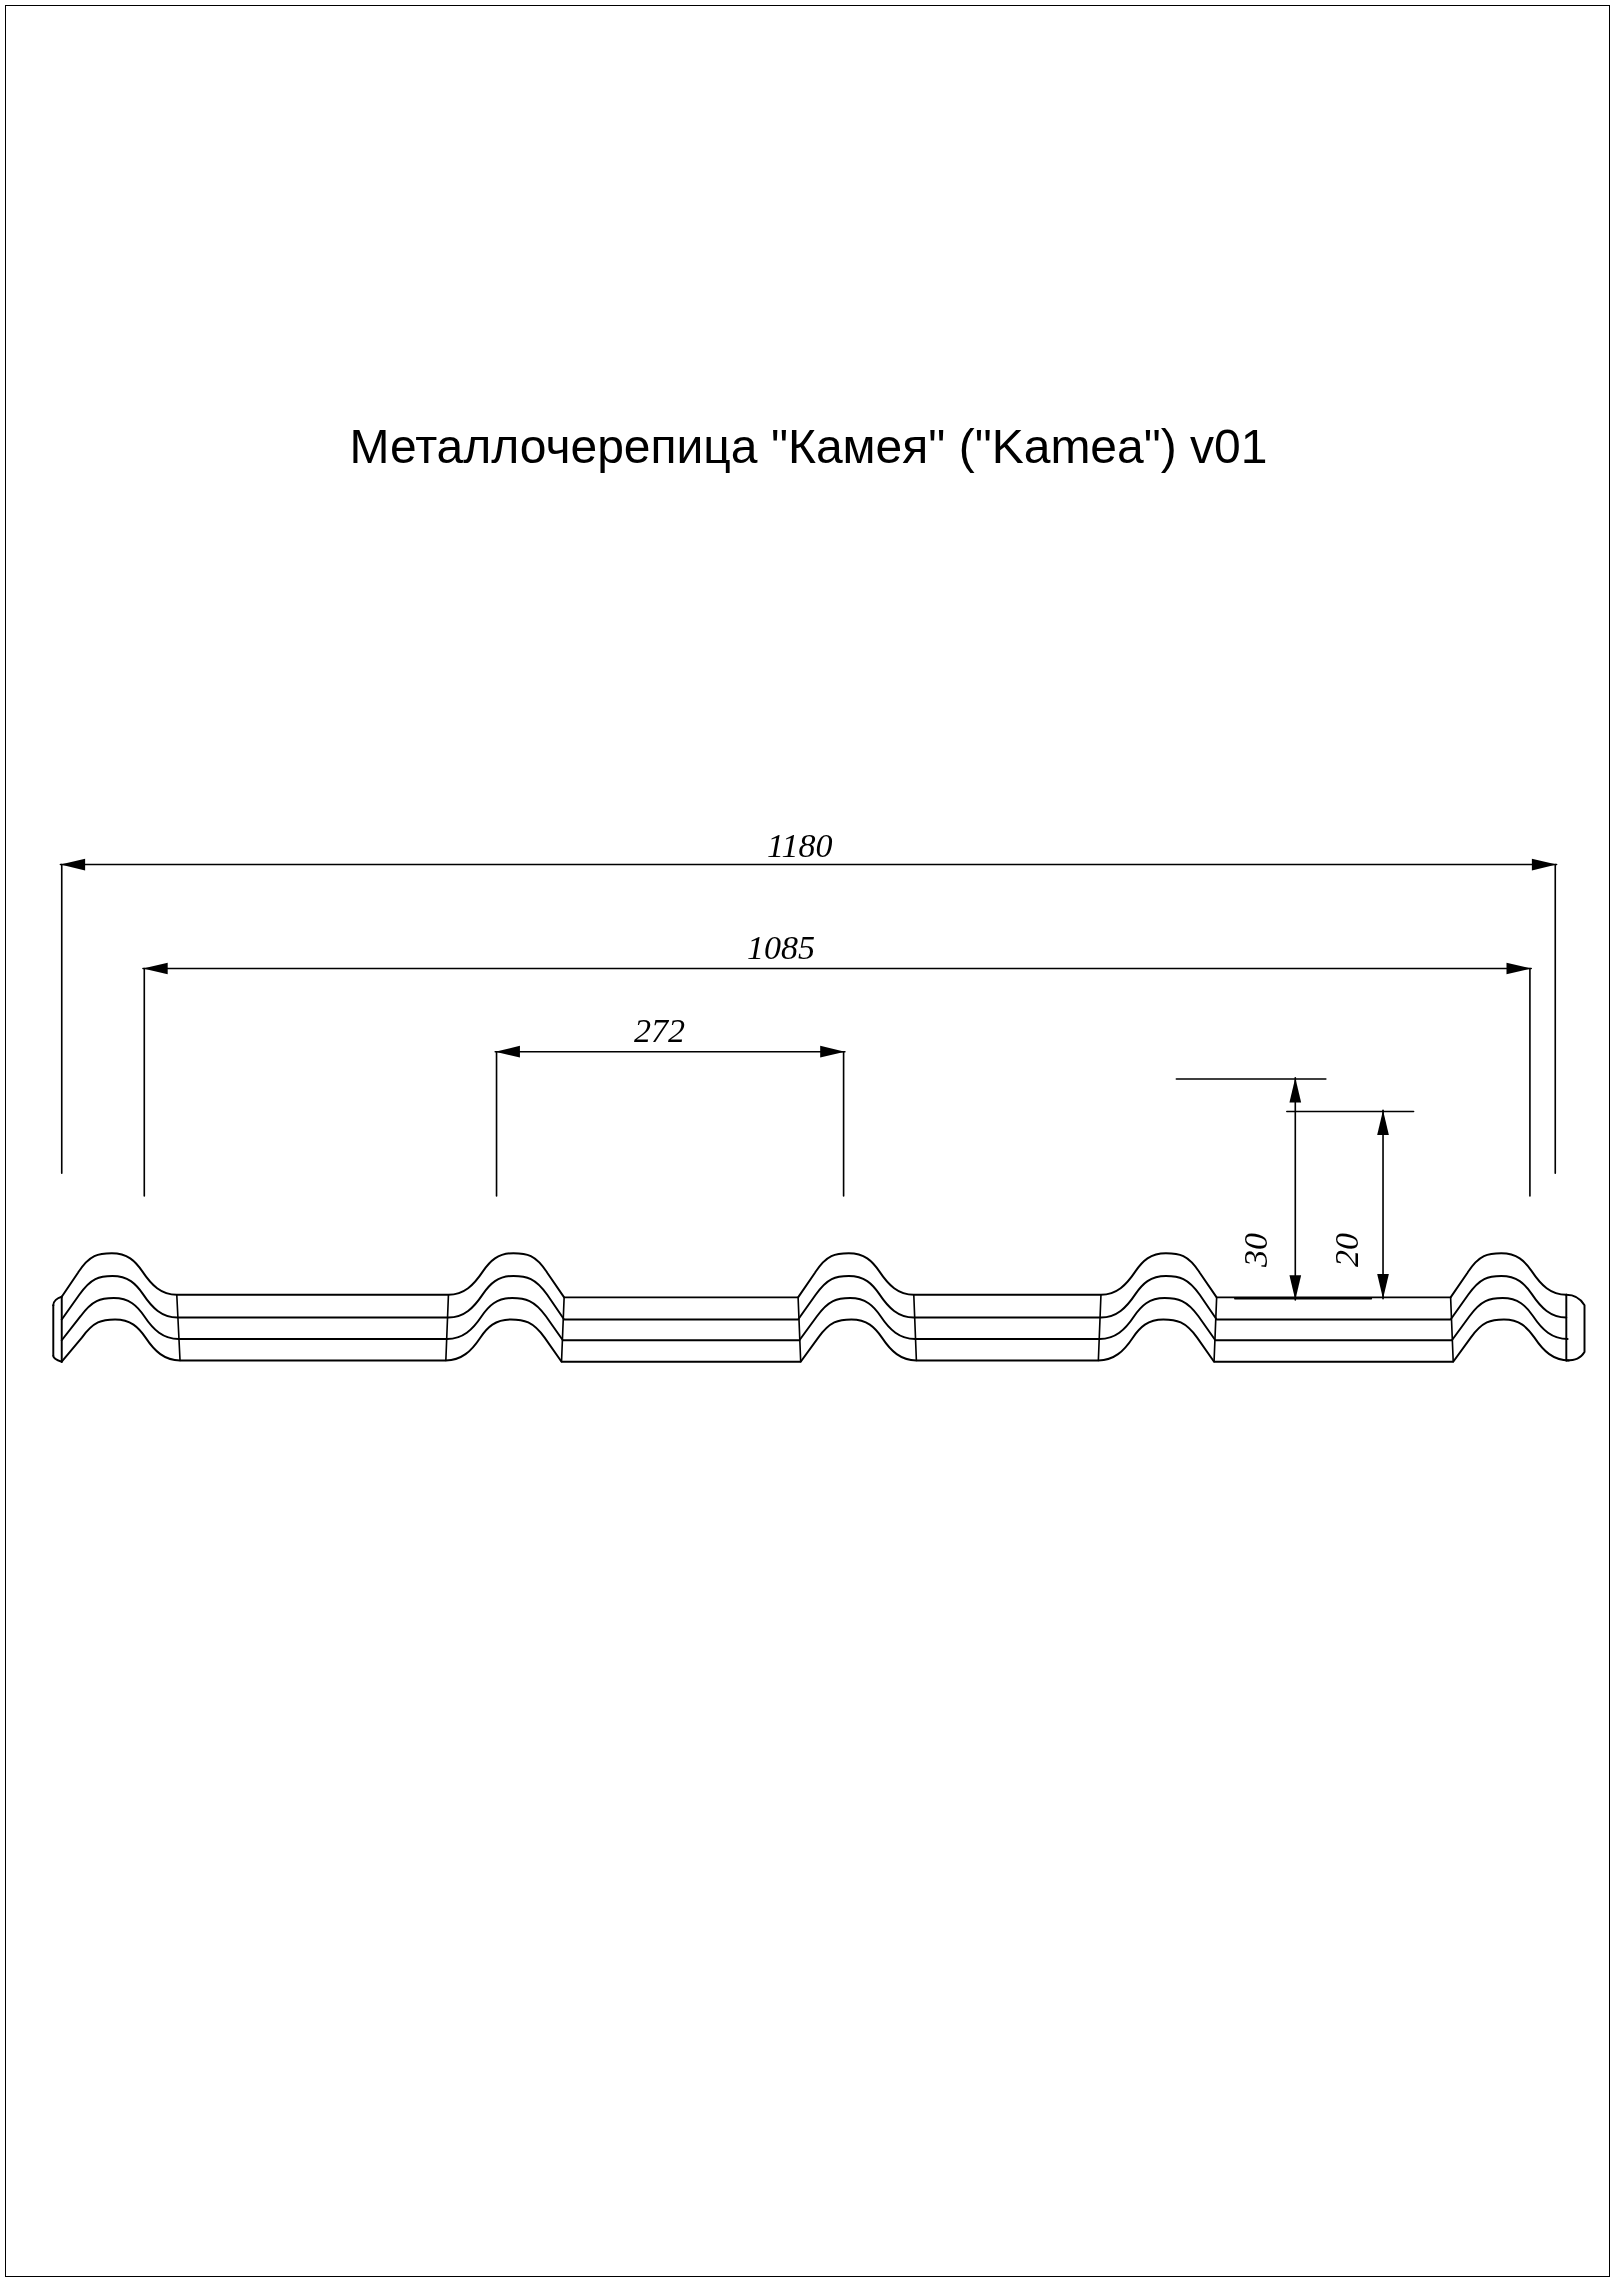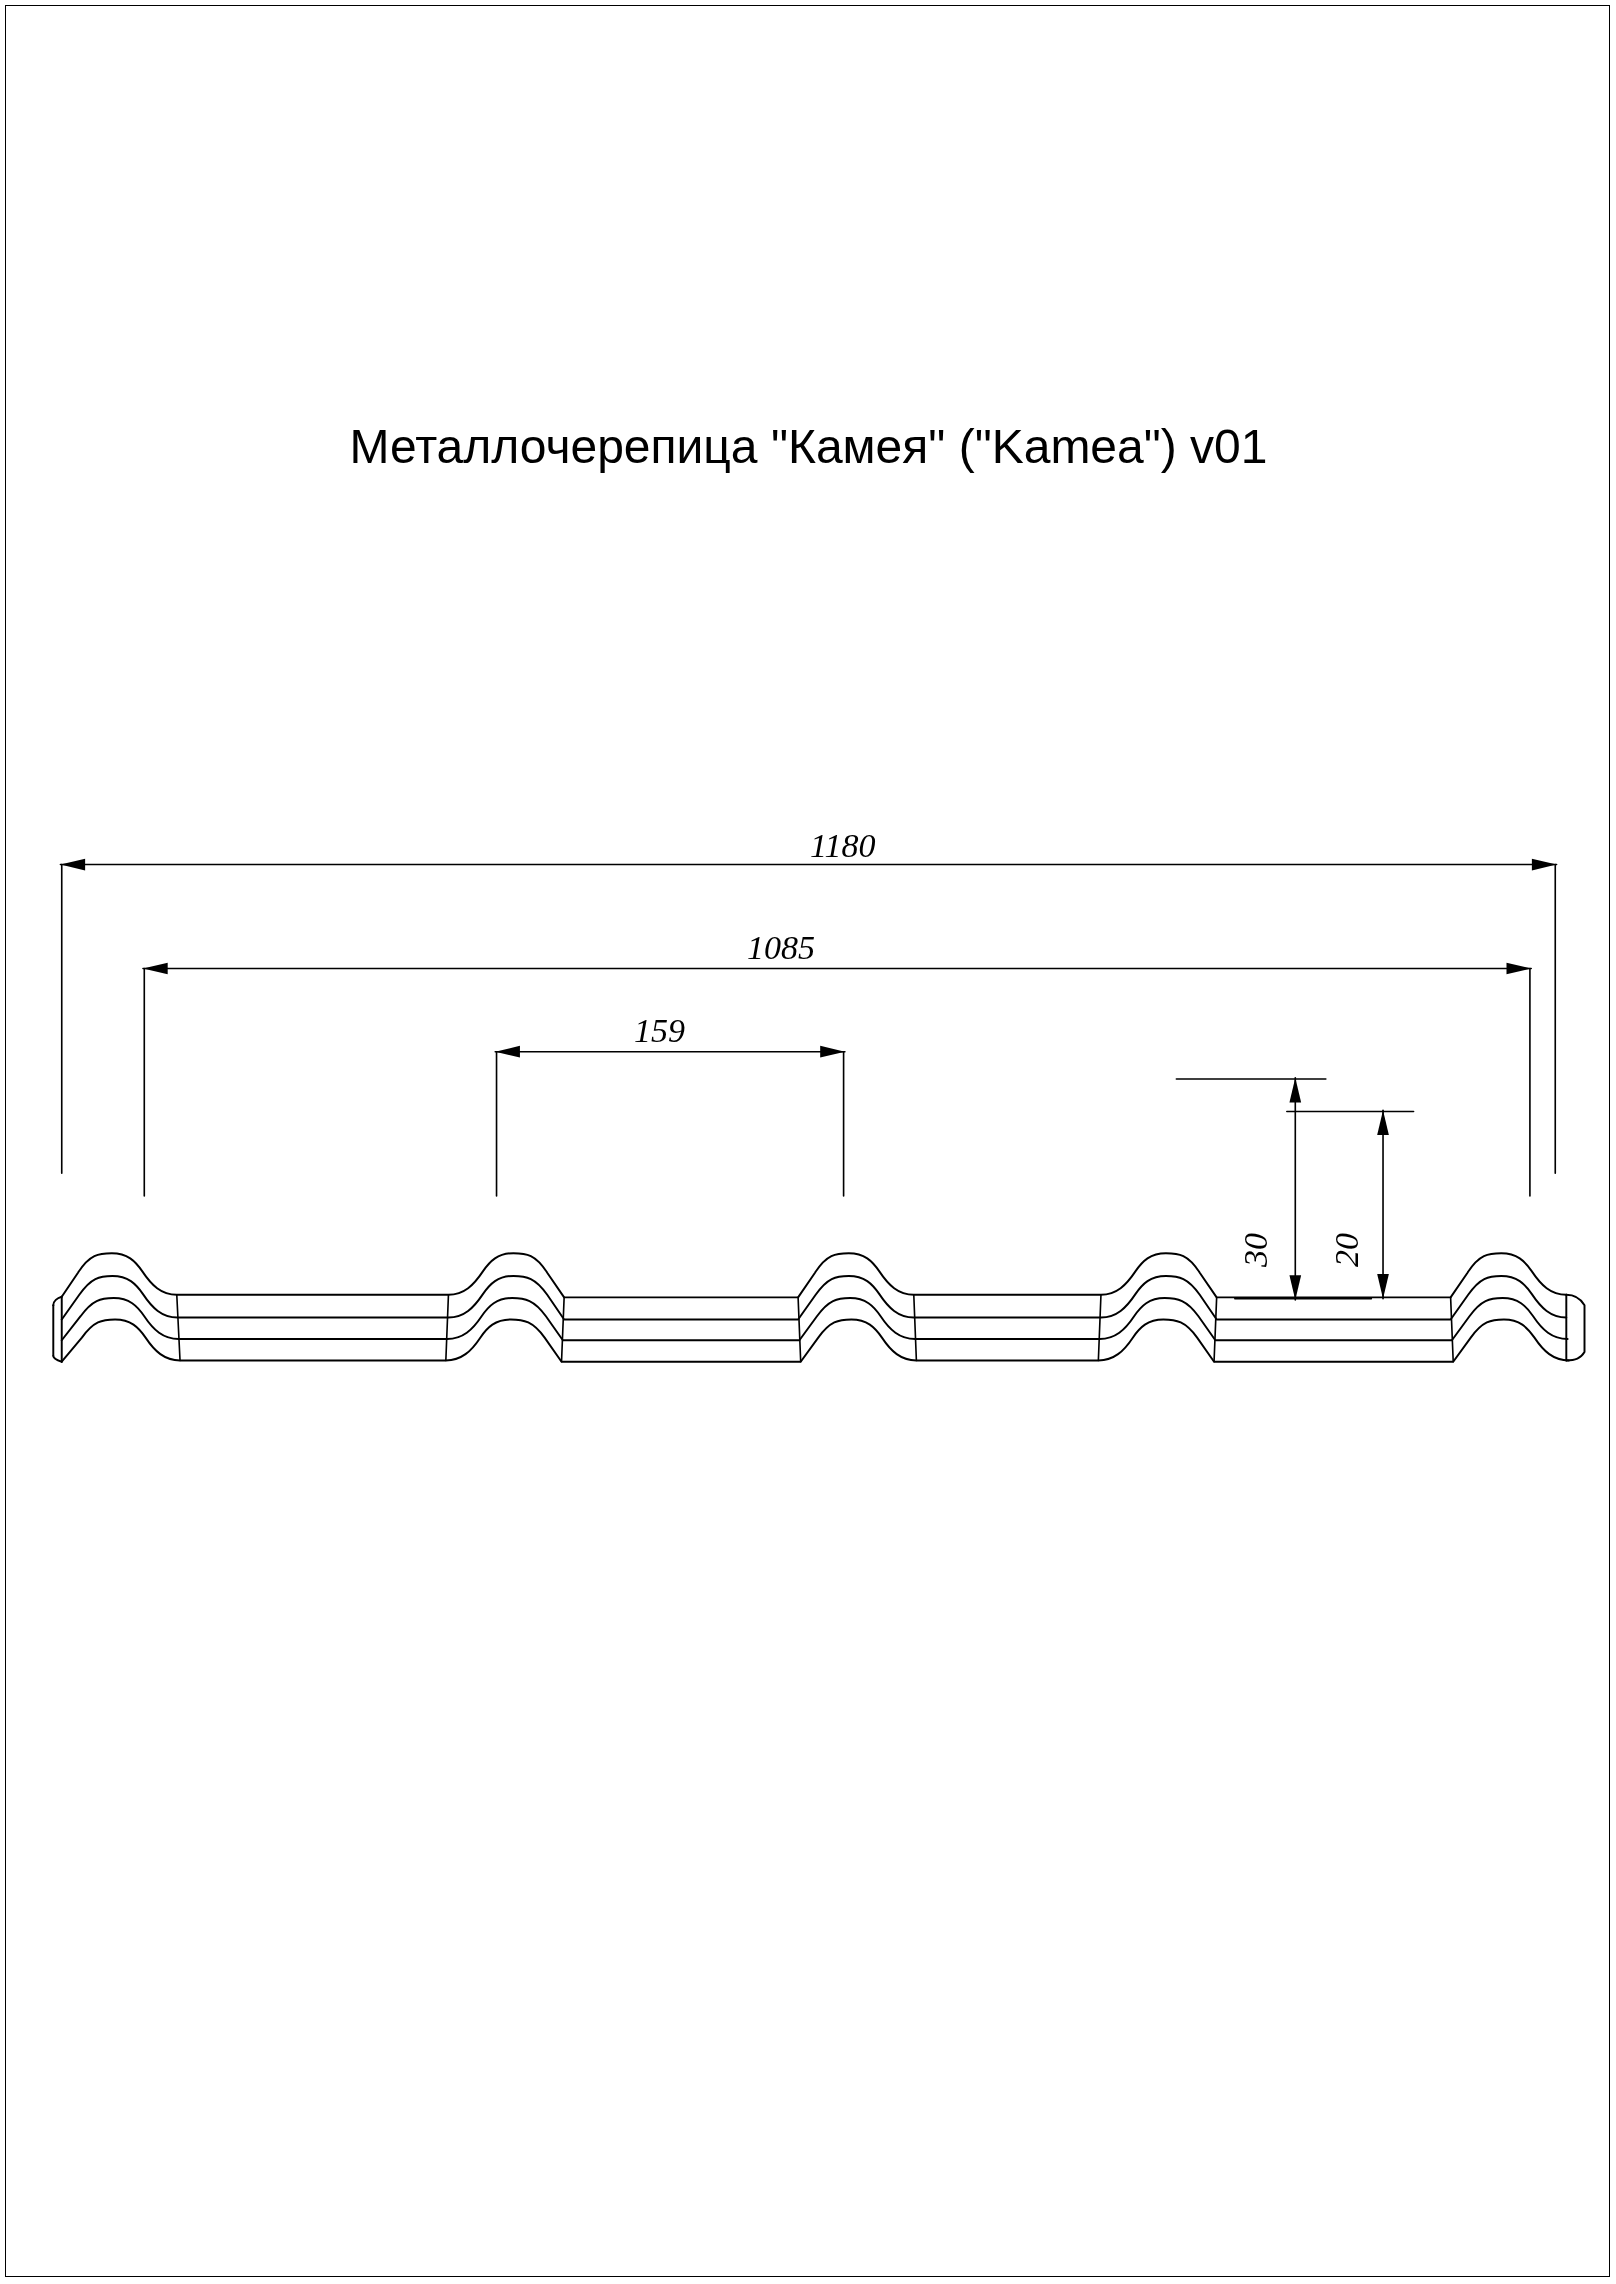--- a/index.html
+++ b/index.html
@@ -59,7 +59,7 @@
     white-space: nowrap;
   }
   .dim-1180 {
-    left: 810px;
+    left: 767px;
     top: 827px;
   }
   .dim-1085 {

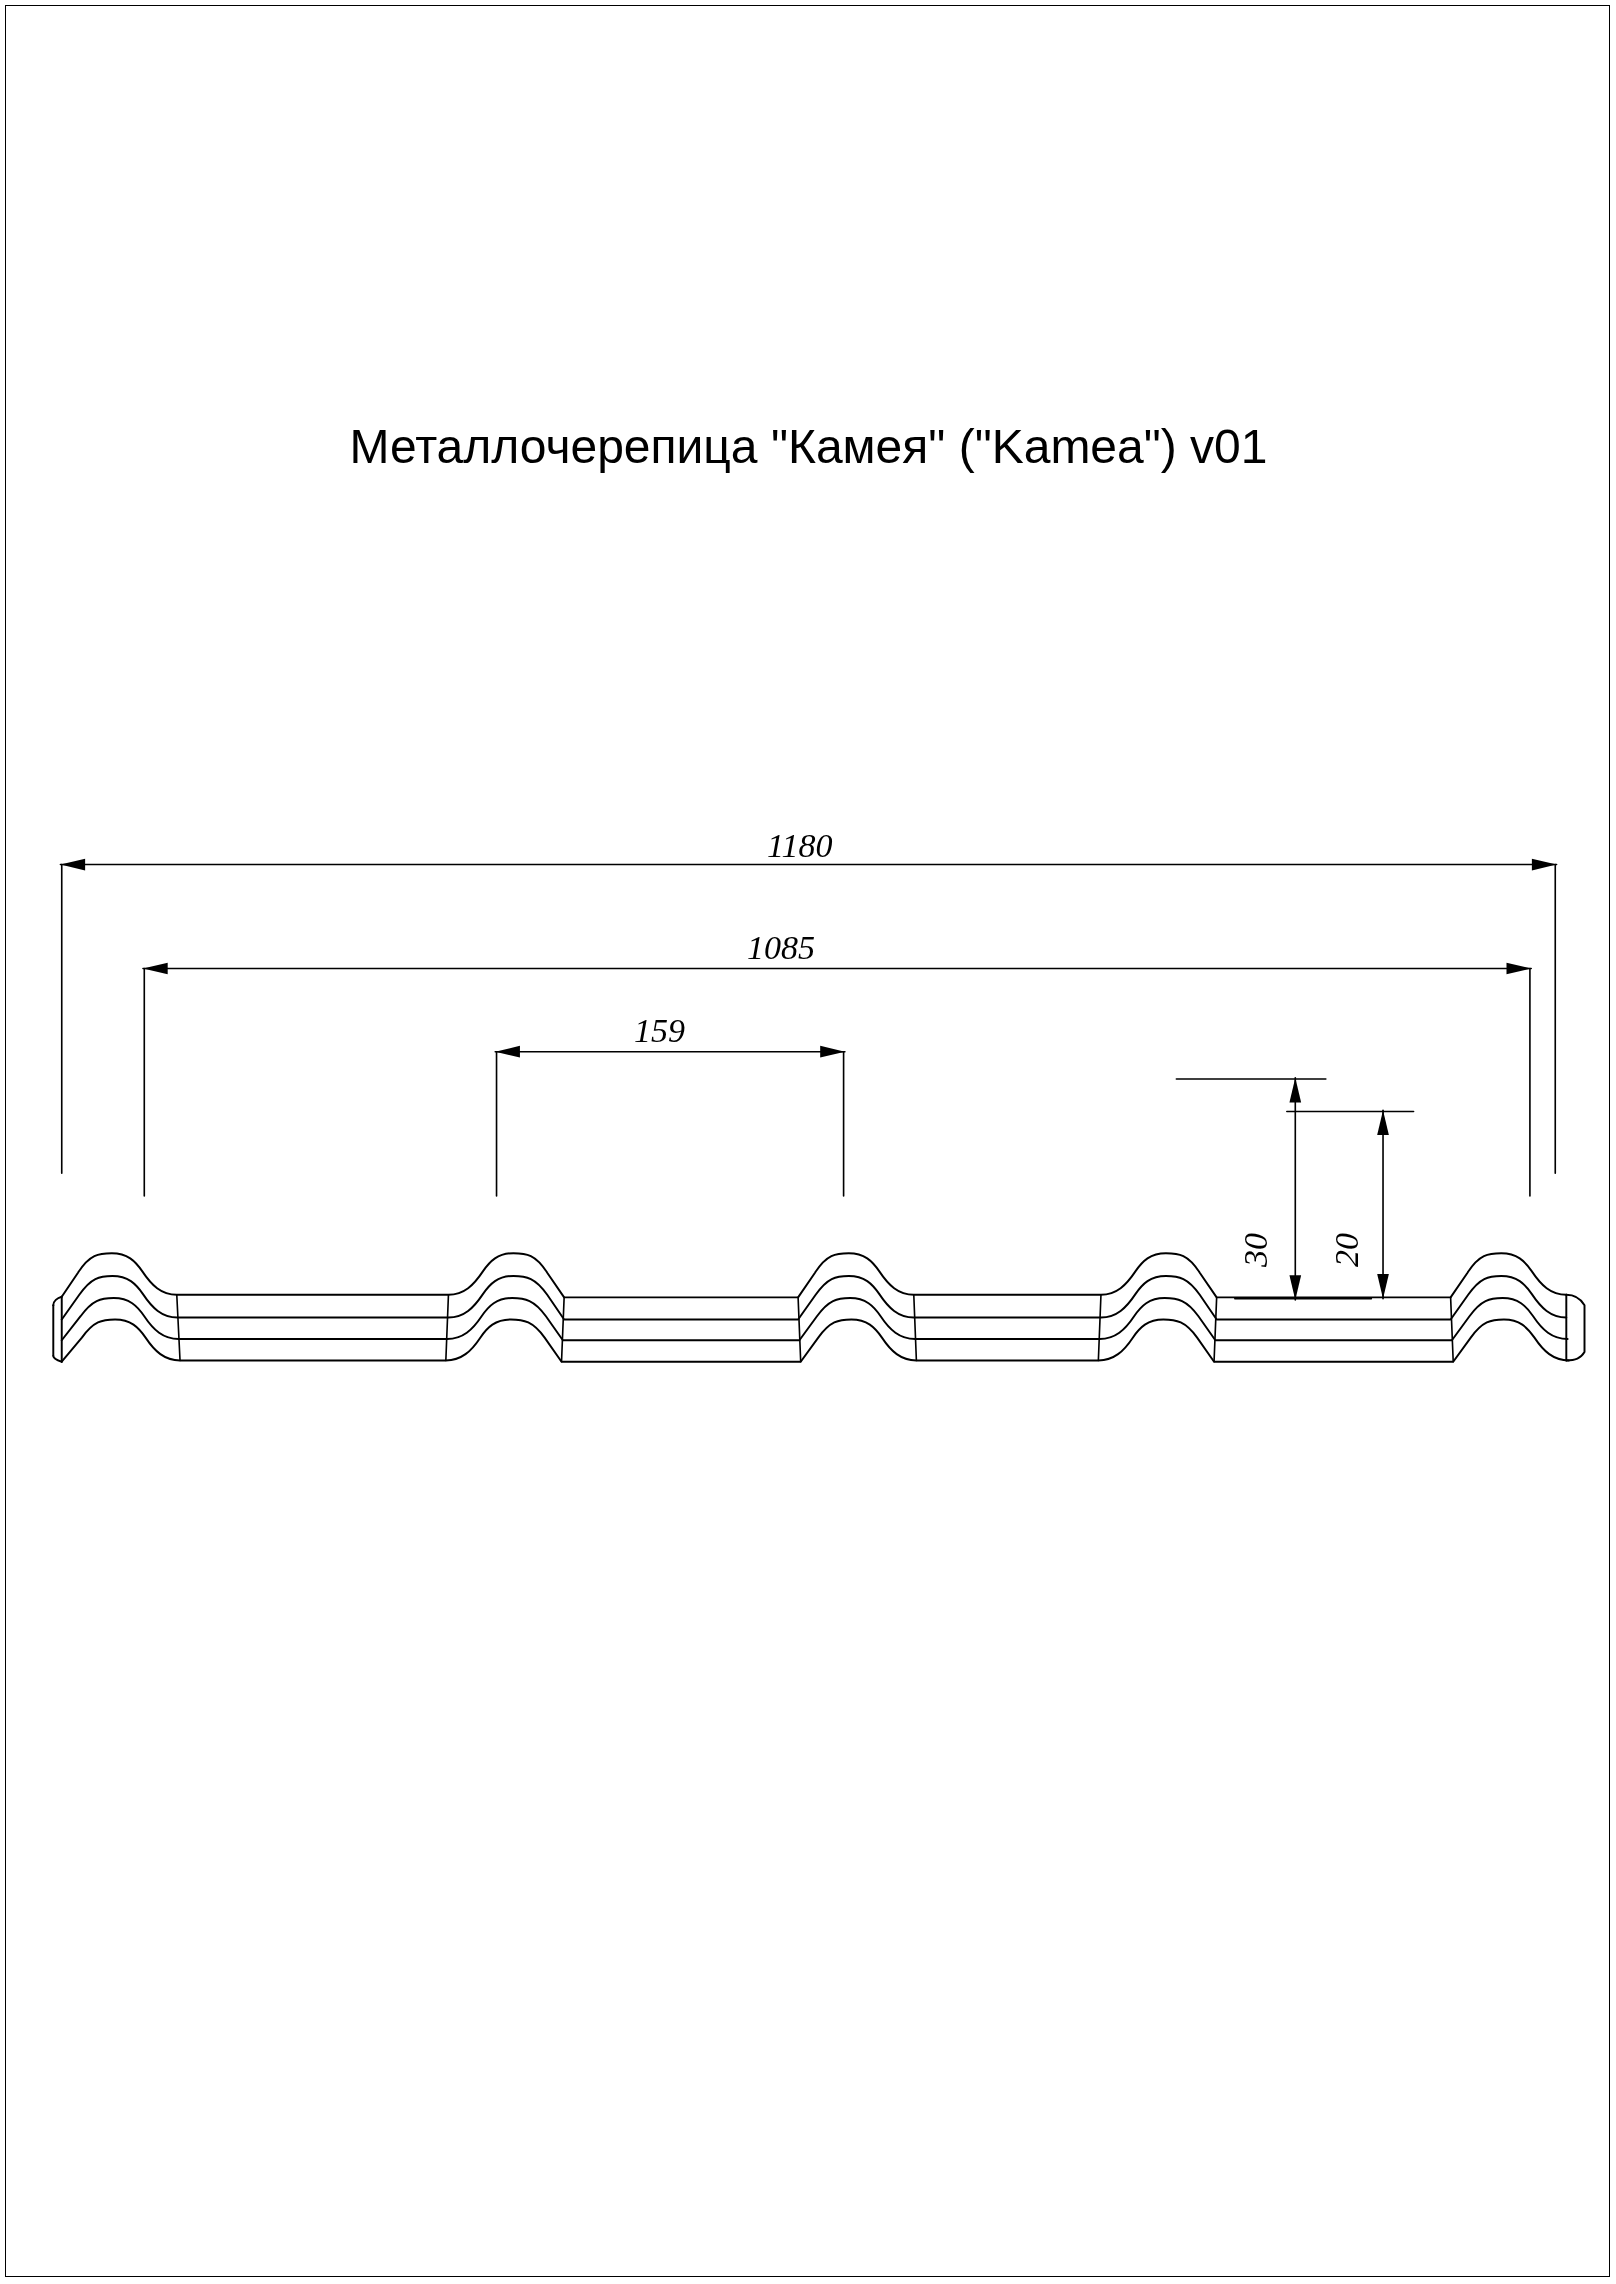--- a/index.html
+++ b/index.html
@@ -278,7 +278,7 @@
 
   <div class="dim-label dim-1180">1180</div>
   <div class="dim-label dim-1085">1085</div>
-  <div class="dim-label dim-272">159</div>
+  <div class="dim-label dim-272">272</div>
   <div class="dim-label dim-30">30</div>
   <div class="dim-label dim-20">20</div>
 

